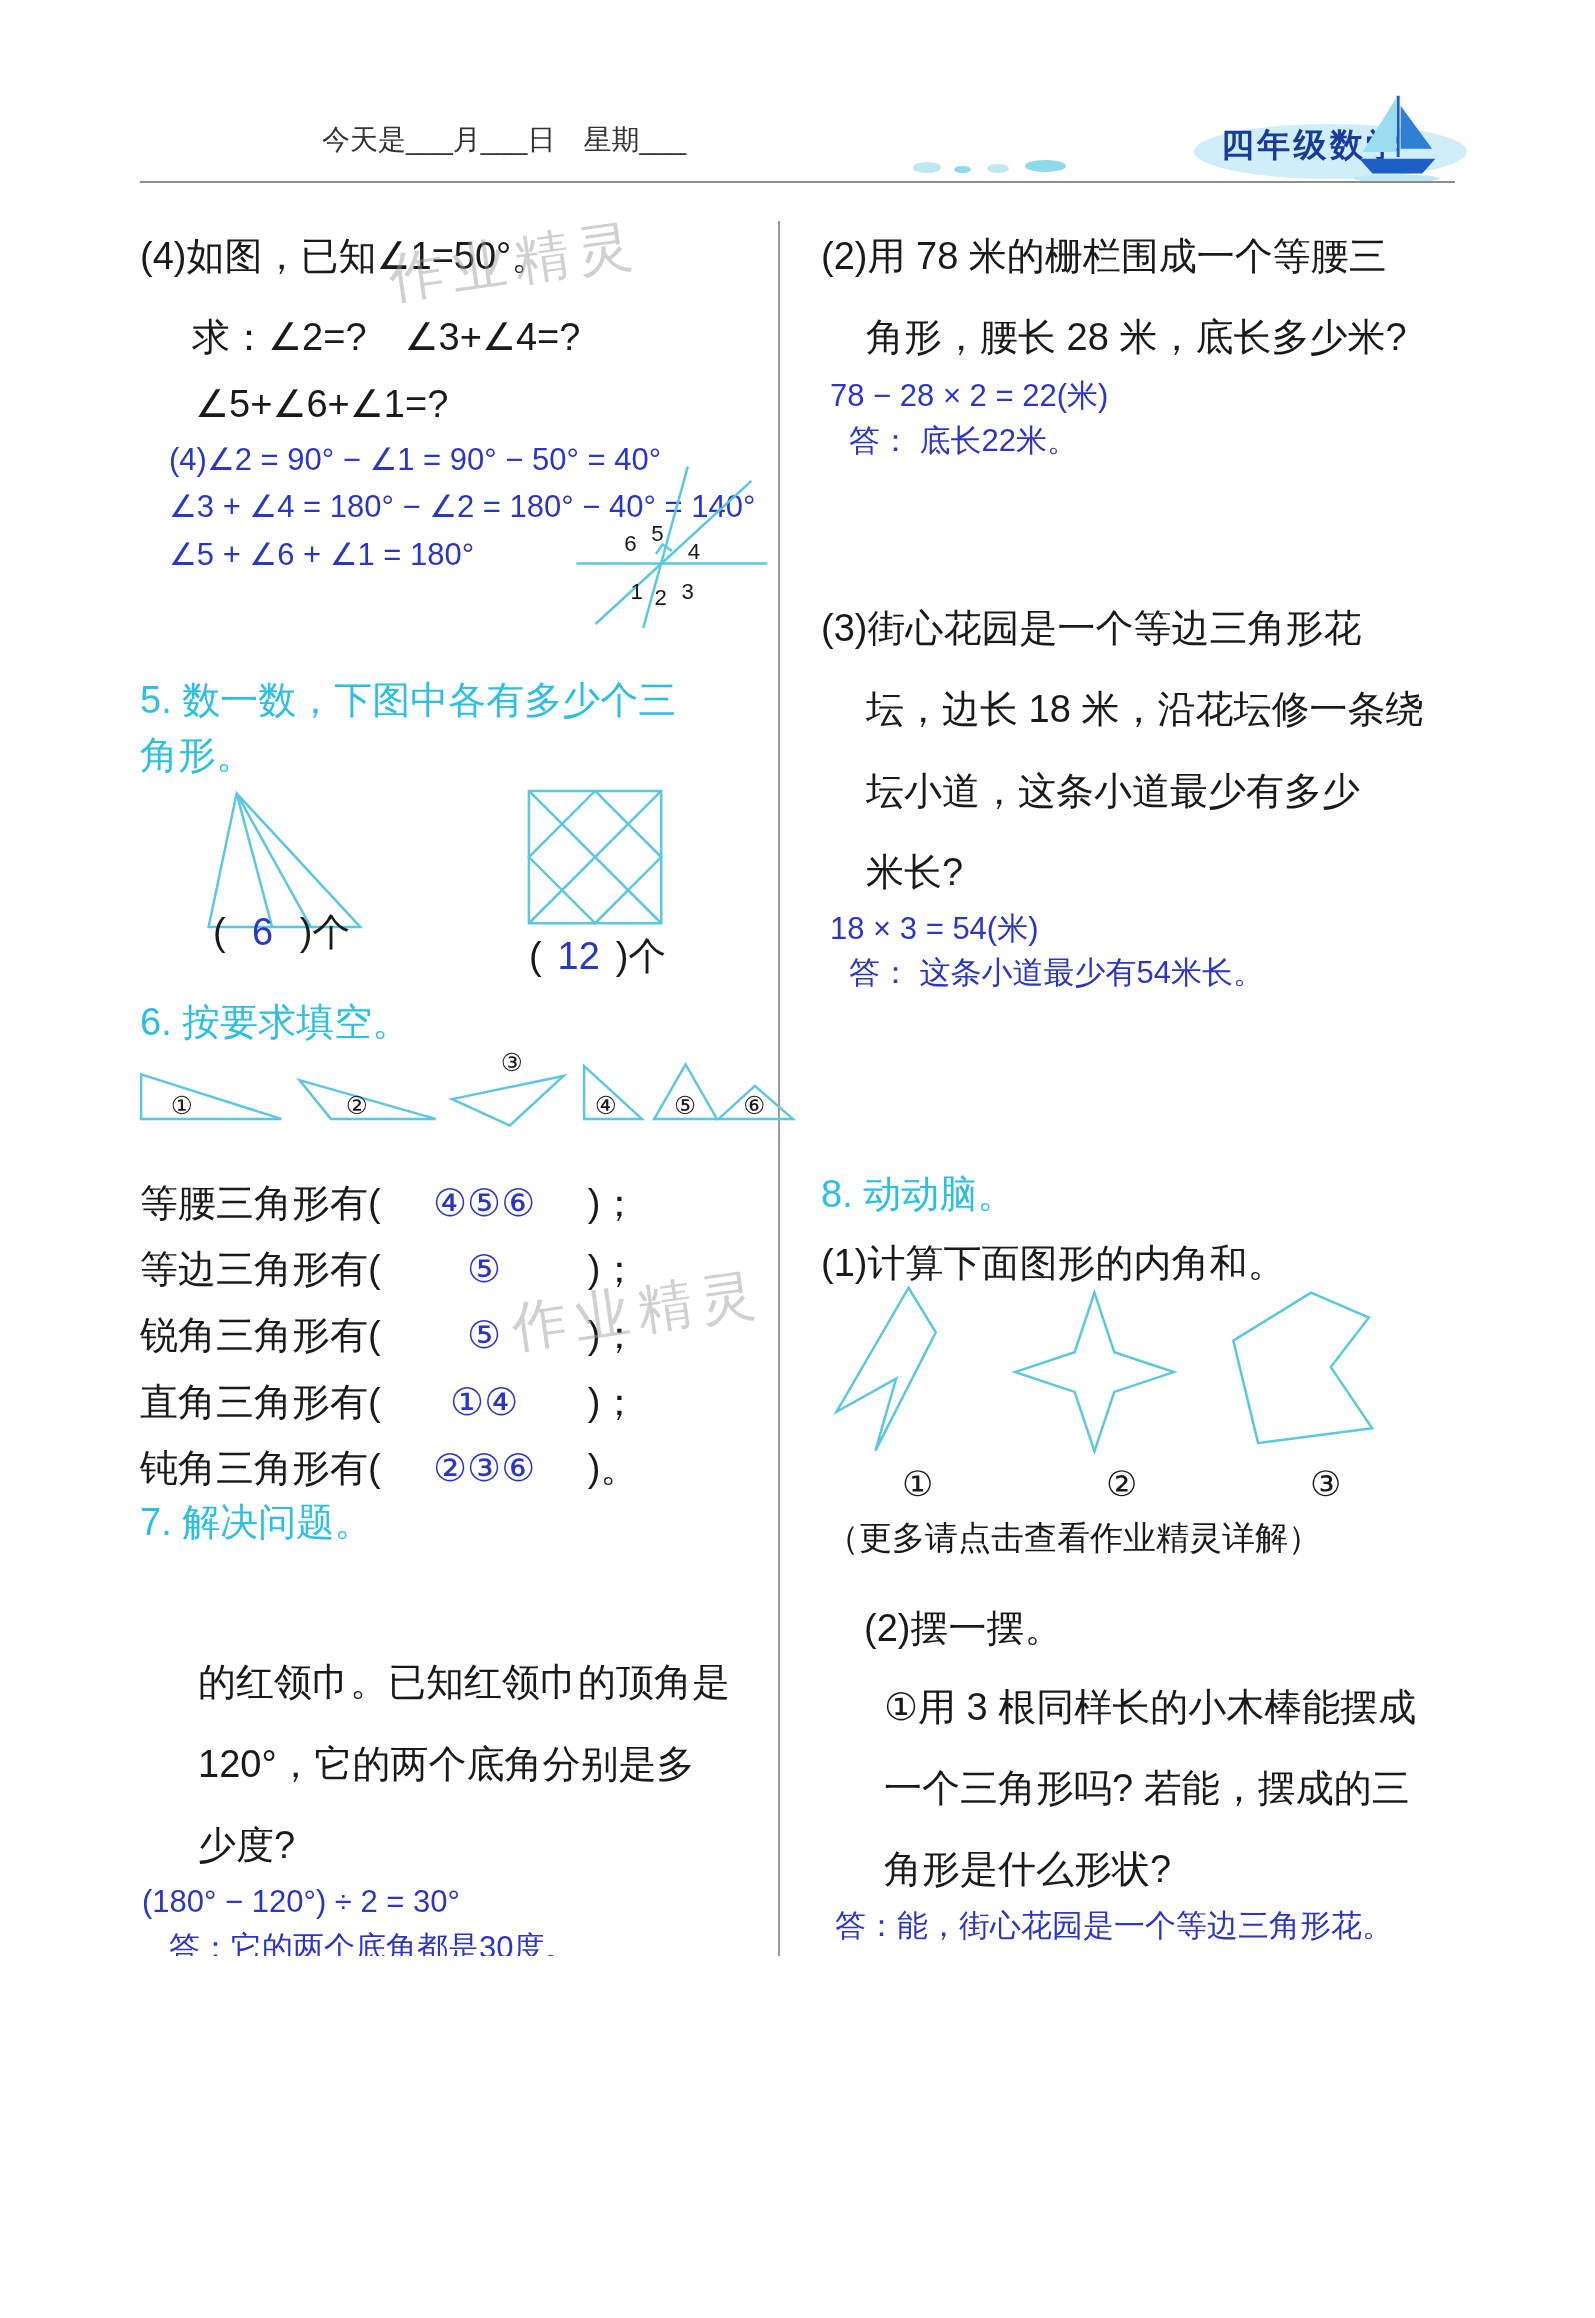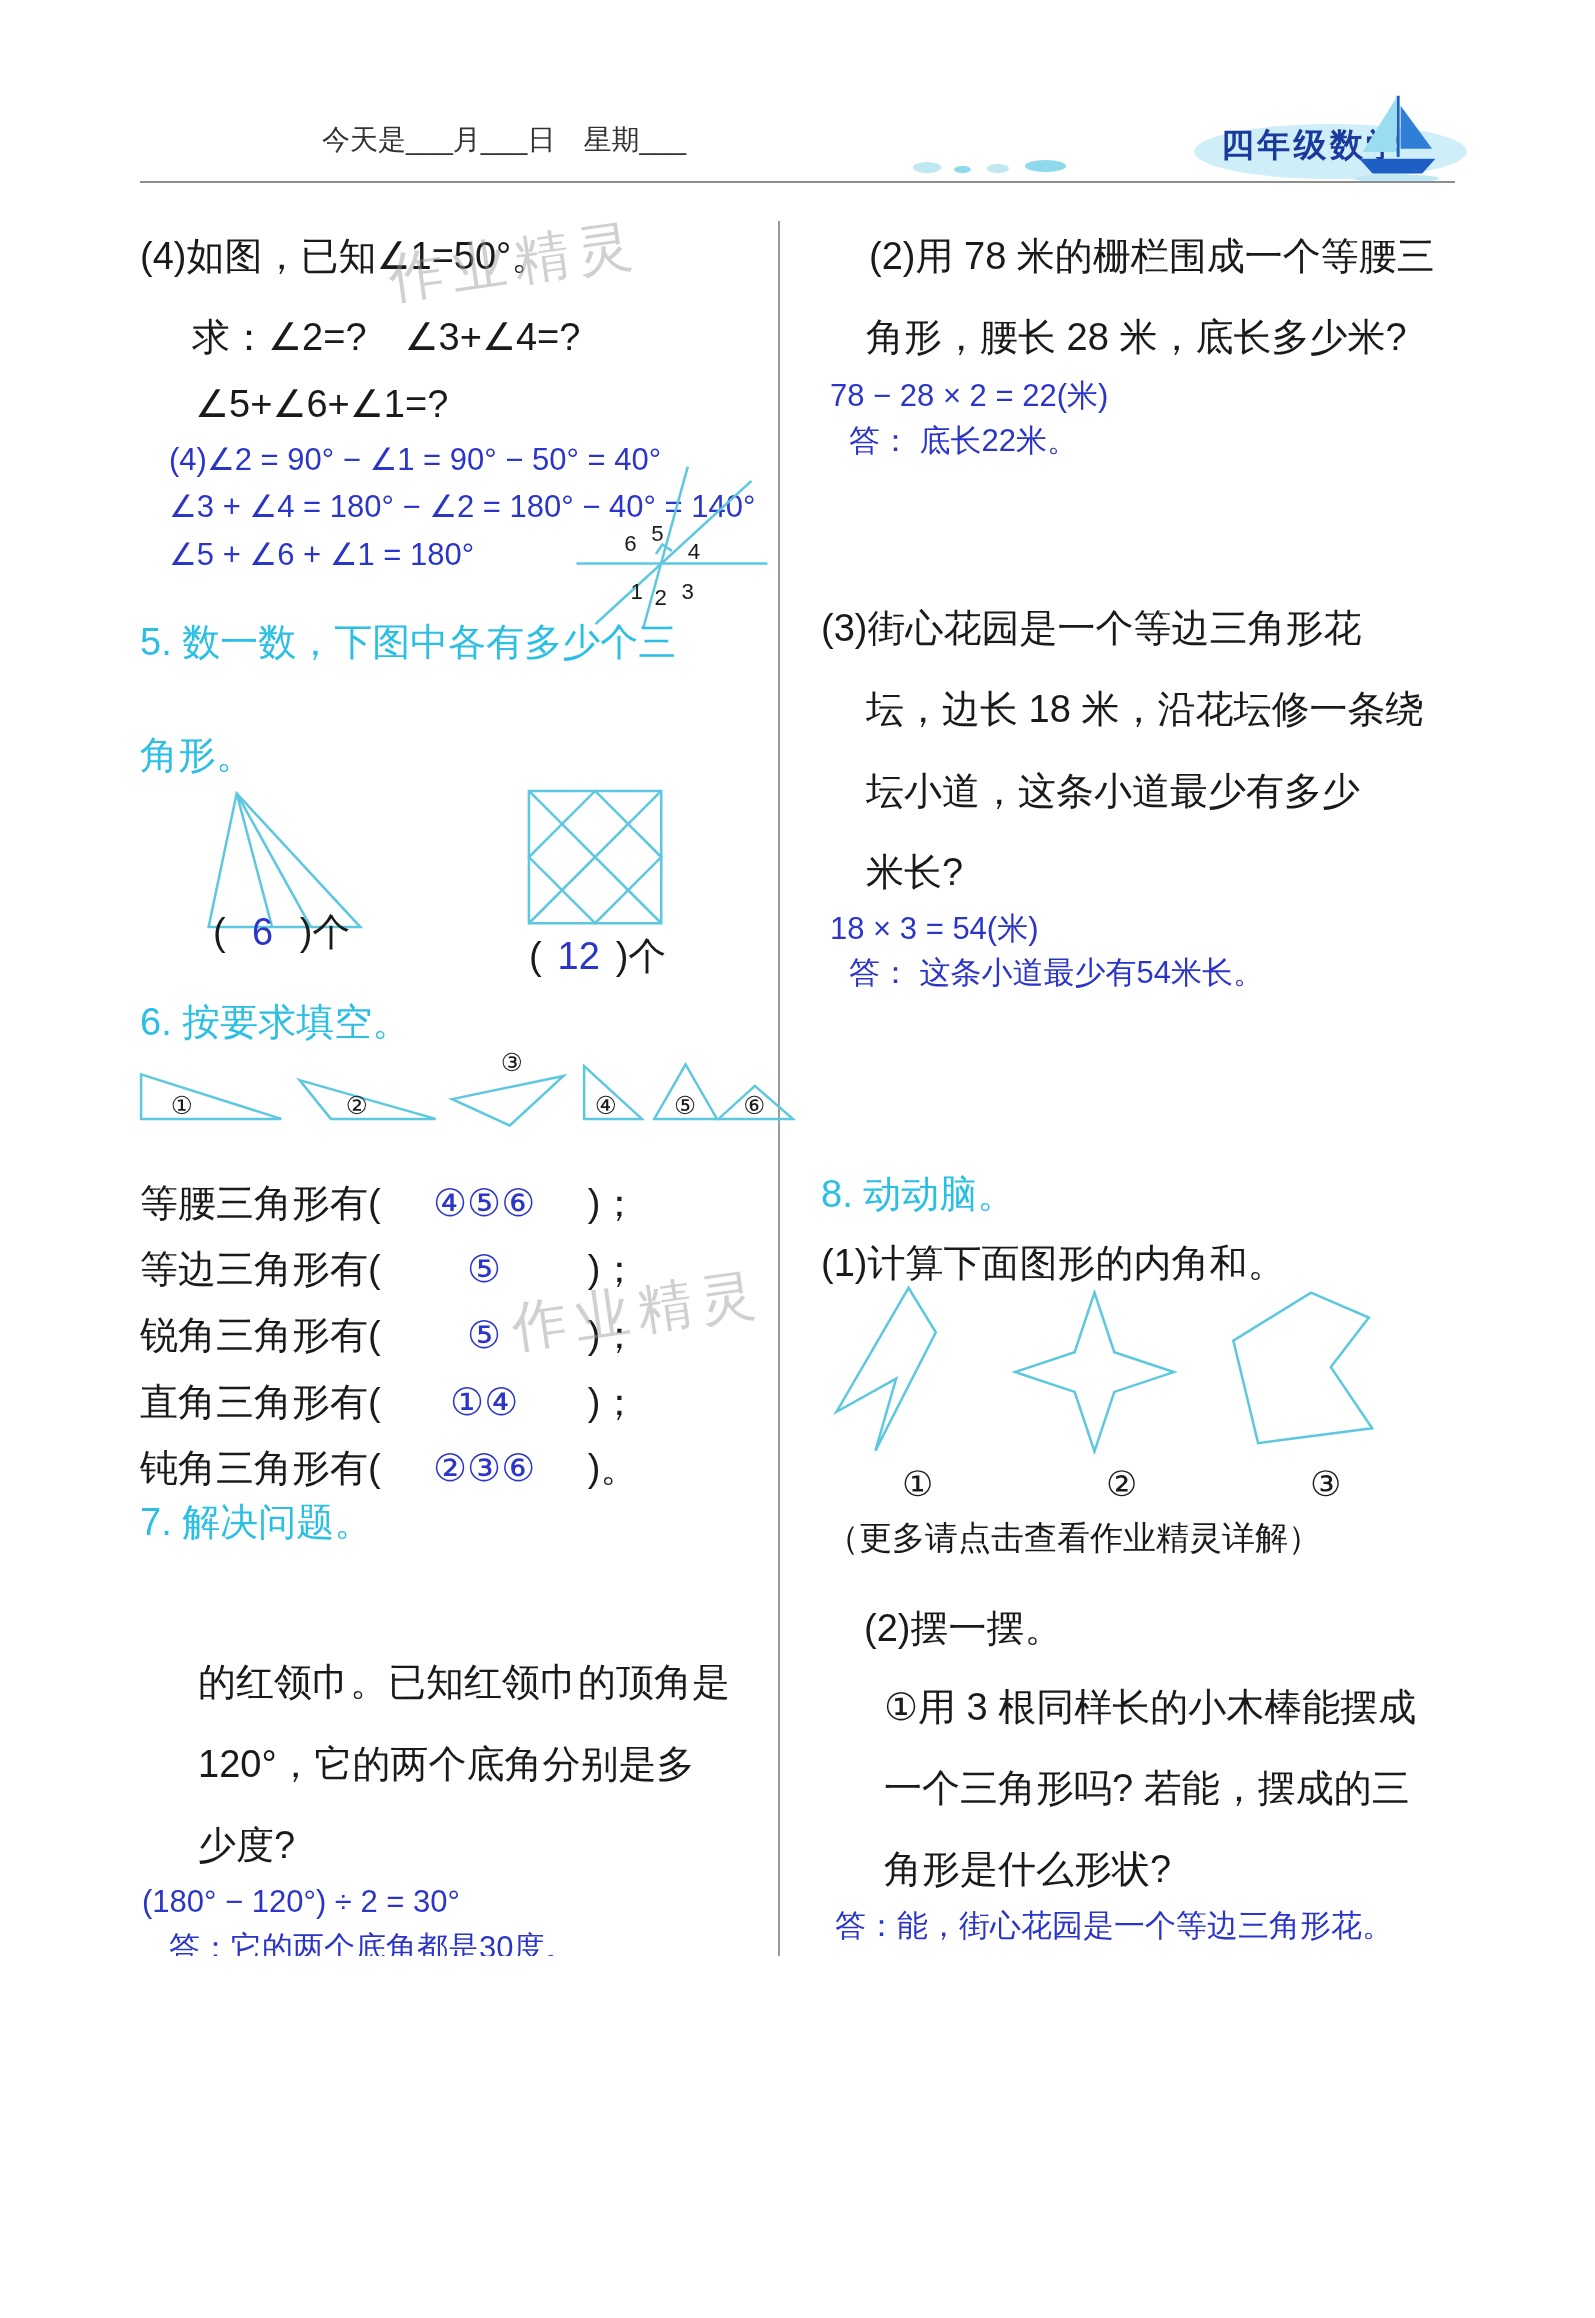--- a/index.html
+++ b/index.html
@@ -123,7 +123,7 @@
   <div class="t bl" style="left:142px;top:1884px;">(180° − 120°) ÷ 2 = 30°</div>
   <div class="t bl" style="left:169px;top:1930px;">答：它的两个底角都是30度。</div>
 
-  <div class="t b" style="left:869px;top:235px;">(2)用 78 米的栅栏围成一个等腰三</div>
+  <div class="t b" style="left:821px;top:235px;">(2)用 78 米的栅栏围成一个等腰三</div>
   <div class="t b" style="left:866px;top:316px;">角形，腰长 28 米，底长多少米?</div>
   <div class="t bl" style="left:830px;top:378px;">78 − 28 × 2 = 22(米)</div>
   <div class="t bl" style="left:849px;top:423px;">答： 底长22米。</div>

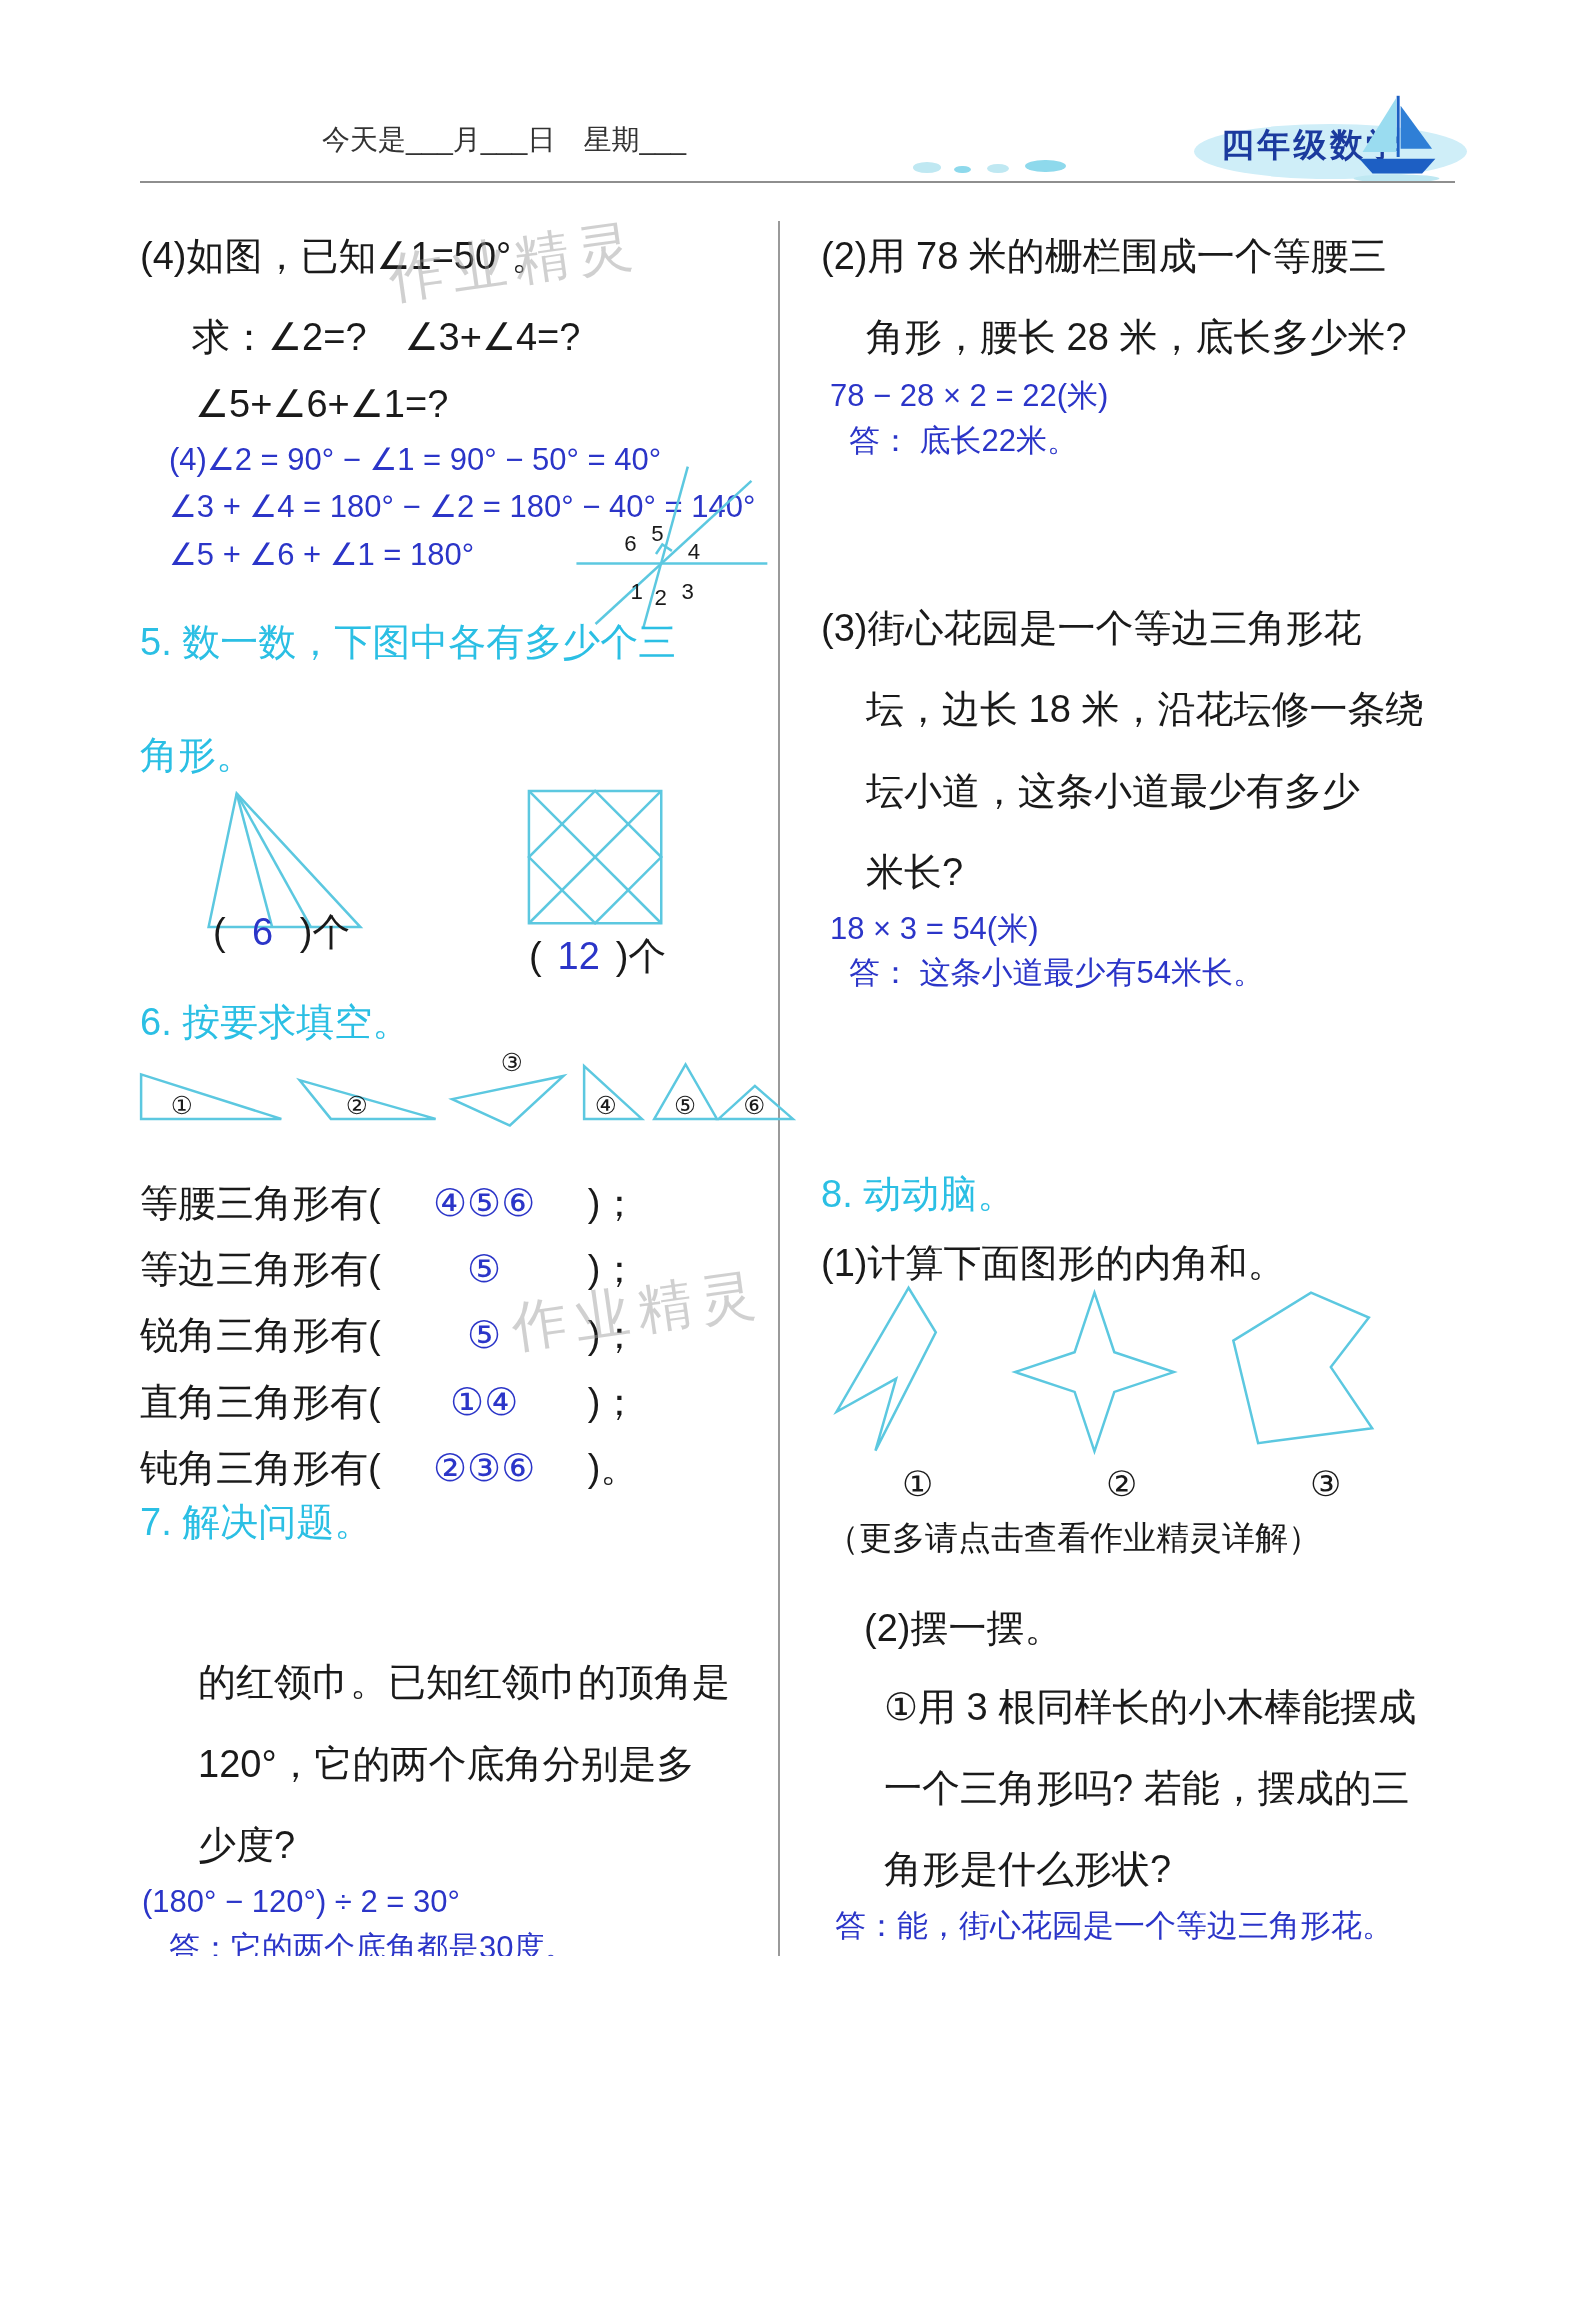--- a/index.html
+++ b/index.html
@@ -74,7 +74,7 @@
     <text x="140" y="178" font-size="28">3</text>
   </svg>
 
-  <div class="t cy" style="left:140px;top:621px;text-align:center;">5. 数一数，下图中各有多少个三</div>
+  <div class="t cy" style="left:140px;top:679px;text-align:center;">5. 数一数，下图中各有多少个三</div>
   <div class="t cy" style="left:140px;top:734px;">角形。</div>
 
   <svg style="left:202px;top:785px;" width="165" height="153" viewBox="0 0 200 185">

